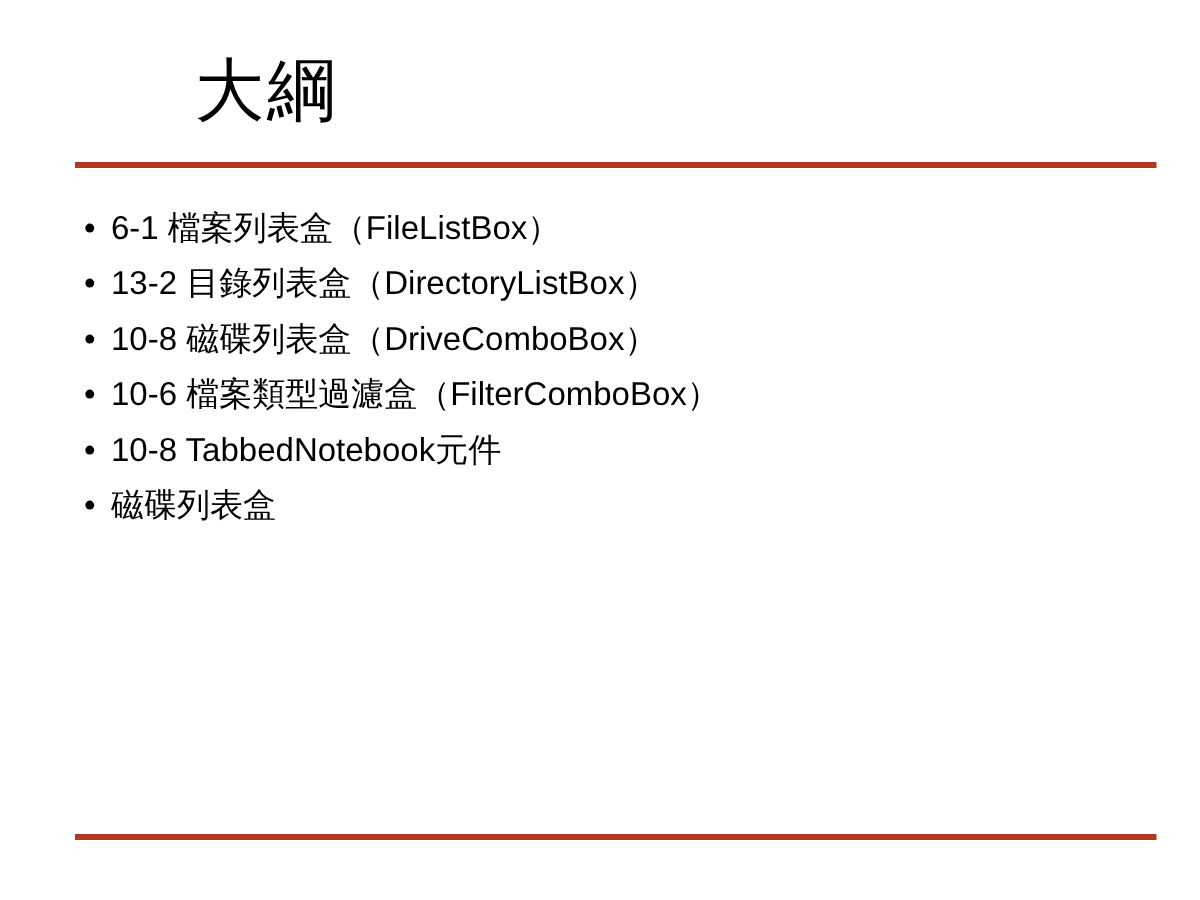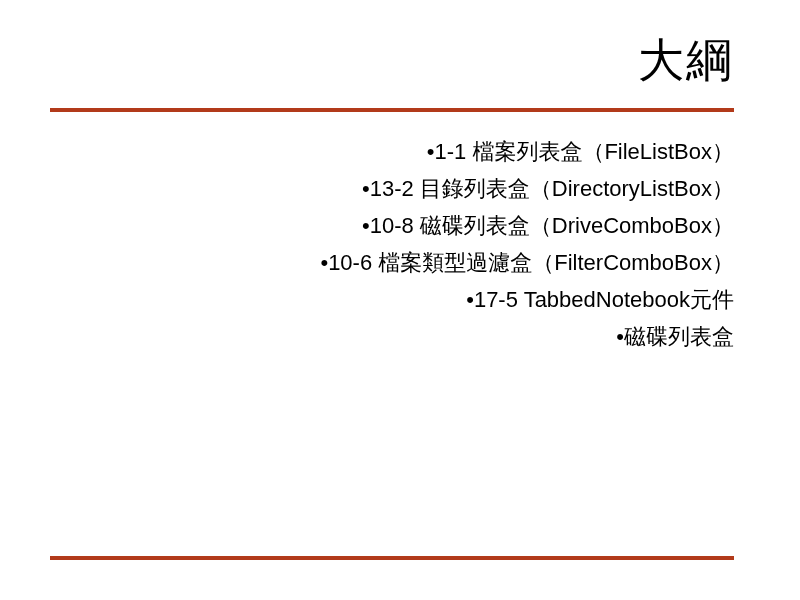--- a/index.html
+++ b/index.html
@@ -14,10 +14,9 @@
   .slide {
     width: 800px;
     height: 600px;
-    padding: 30px 66px 40px 50px;
+    padding: 30px 29px 40px 50px;
     display: flex;
     flex-direction: column;
-    text-align: right;
   }
   .title {
     font-family: "DFKai-SB", "KaiTi", "STKaiti", serif;

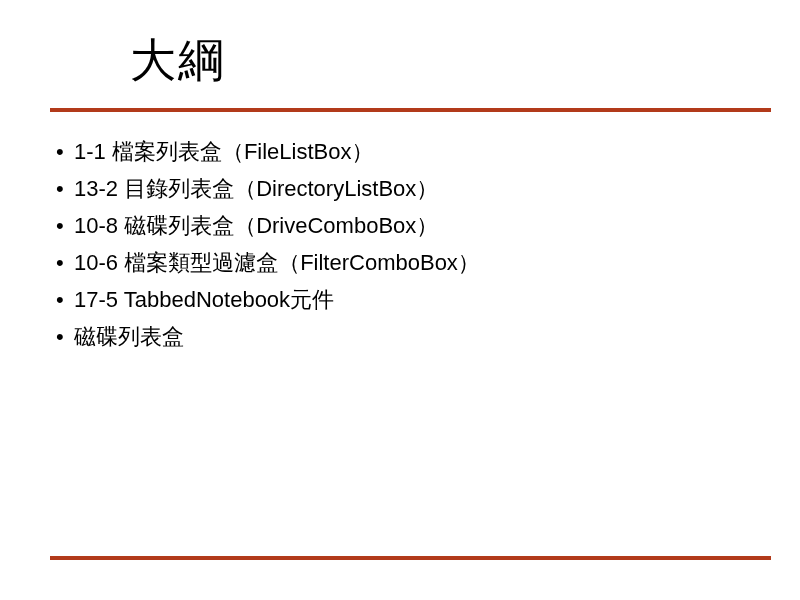--- a/index.html
+++ b/index.html
@@ -60,7 +60,7 @@
   <div class="title">大綱</div>
   <div class="rule-top"></div>
   <ul class="outline">
-    <li><span class="bullet">•</span><span>1-1 檔案列表盒（FileListBox）</span></li>
+    <li><span class="bullet">•</span><span>6-1 檔案列表盒（FileListBox）</span></li>
     <li><span class="bullet">•</span><span>13-2 目錄列表盒（DirectoryListBox）</span></li>
     <li><span class="bullet">•</span><span>10-8 磁碟列表盒（DriveComboBox）</span></li>
     <li><span class="bullet">•</span><span>10-6 檔案類型過濾盒（FilterComboBox）</span></li>

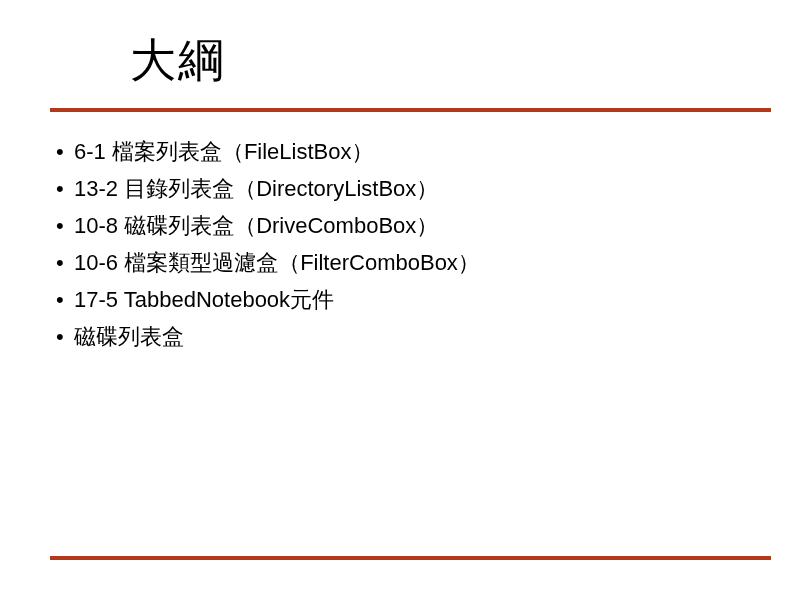--- a/index.html
+++ b/index.html
@@ -64,7 +64,7 @@
     <li><span class="bullet">•</span><span>13-2 目錄列表盒（DirectoryListBox）</span></li>
     <li><span class="bullet">•</span><span>10-8 磁碟列表盒（DriveComboBox）</span></li>
     <li><span class="bullet">•</span><span>10-6 檔案類型過濾盒（FilterComboBox）</span></li>
-    <li><span class="bullet">•</span><span>17-5 TabbedNotebook元件</span></li>
+    <li><span class="bullet">•</span><span>10-8 TabbedNotebook元件</span></li>
     <li><span class="bullet">•</span><span>磁碟列表盒</span></li>
   </ul>
   <div class="rule-bottom"></div>

